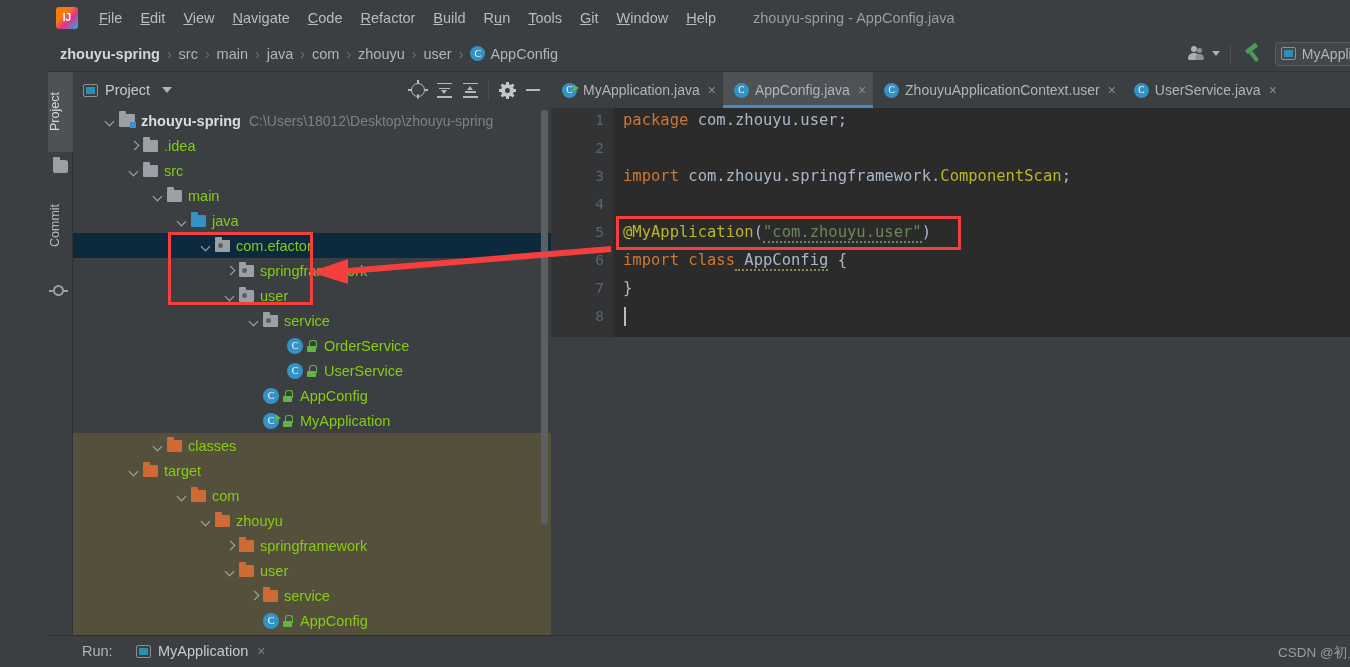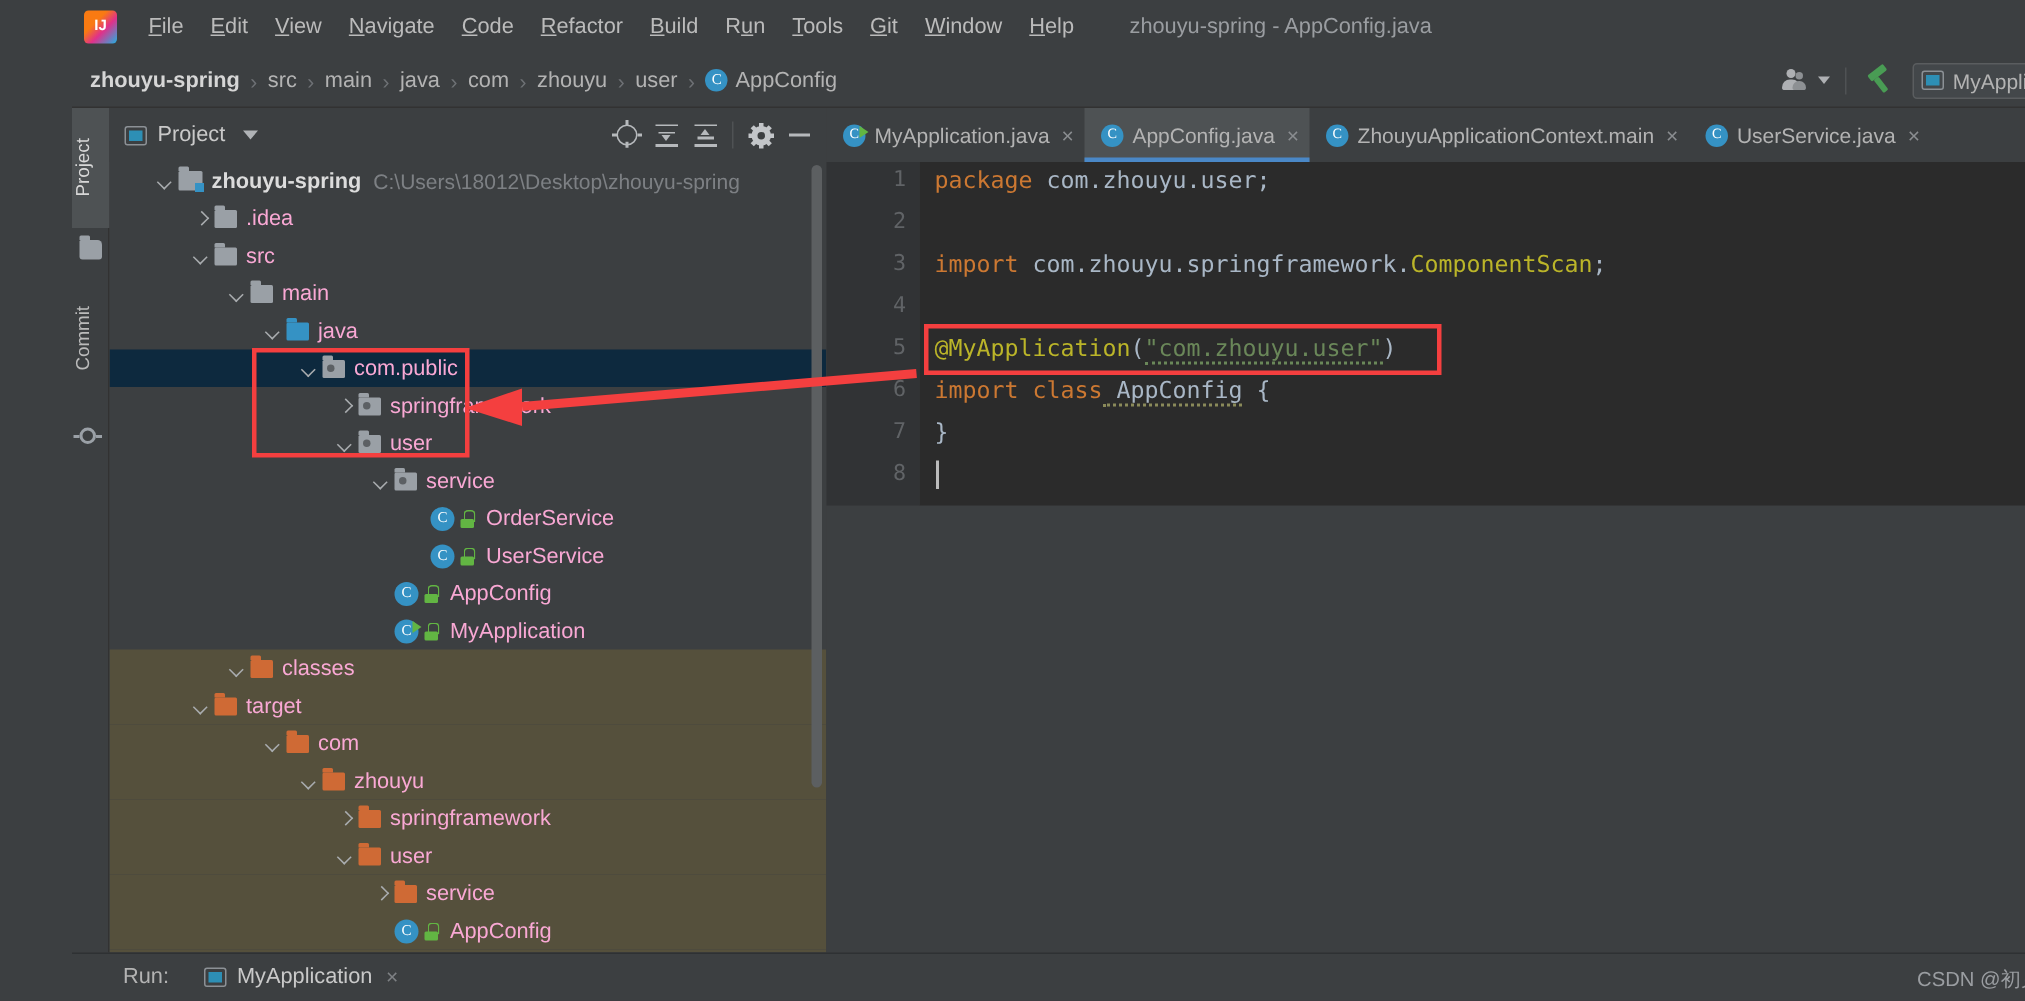--- a/index.html
+++ b/index.html
@@ -445,7 +445,7 @@
       </div>
       <div class="etab">
         <div class="ic-class">C</div>
-        <span>ZhouyuApplicationContext.main</span>
+        <span>ZhouyuApplicationContext.user</span>
         <span class="xmark">×</span>
       </div>
       <div class="etab">

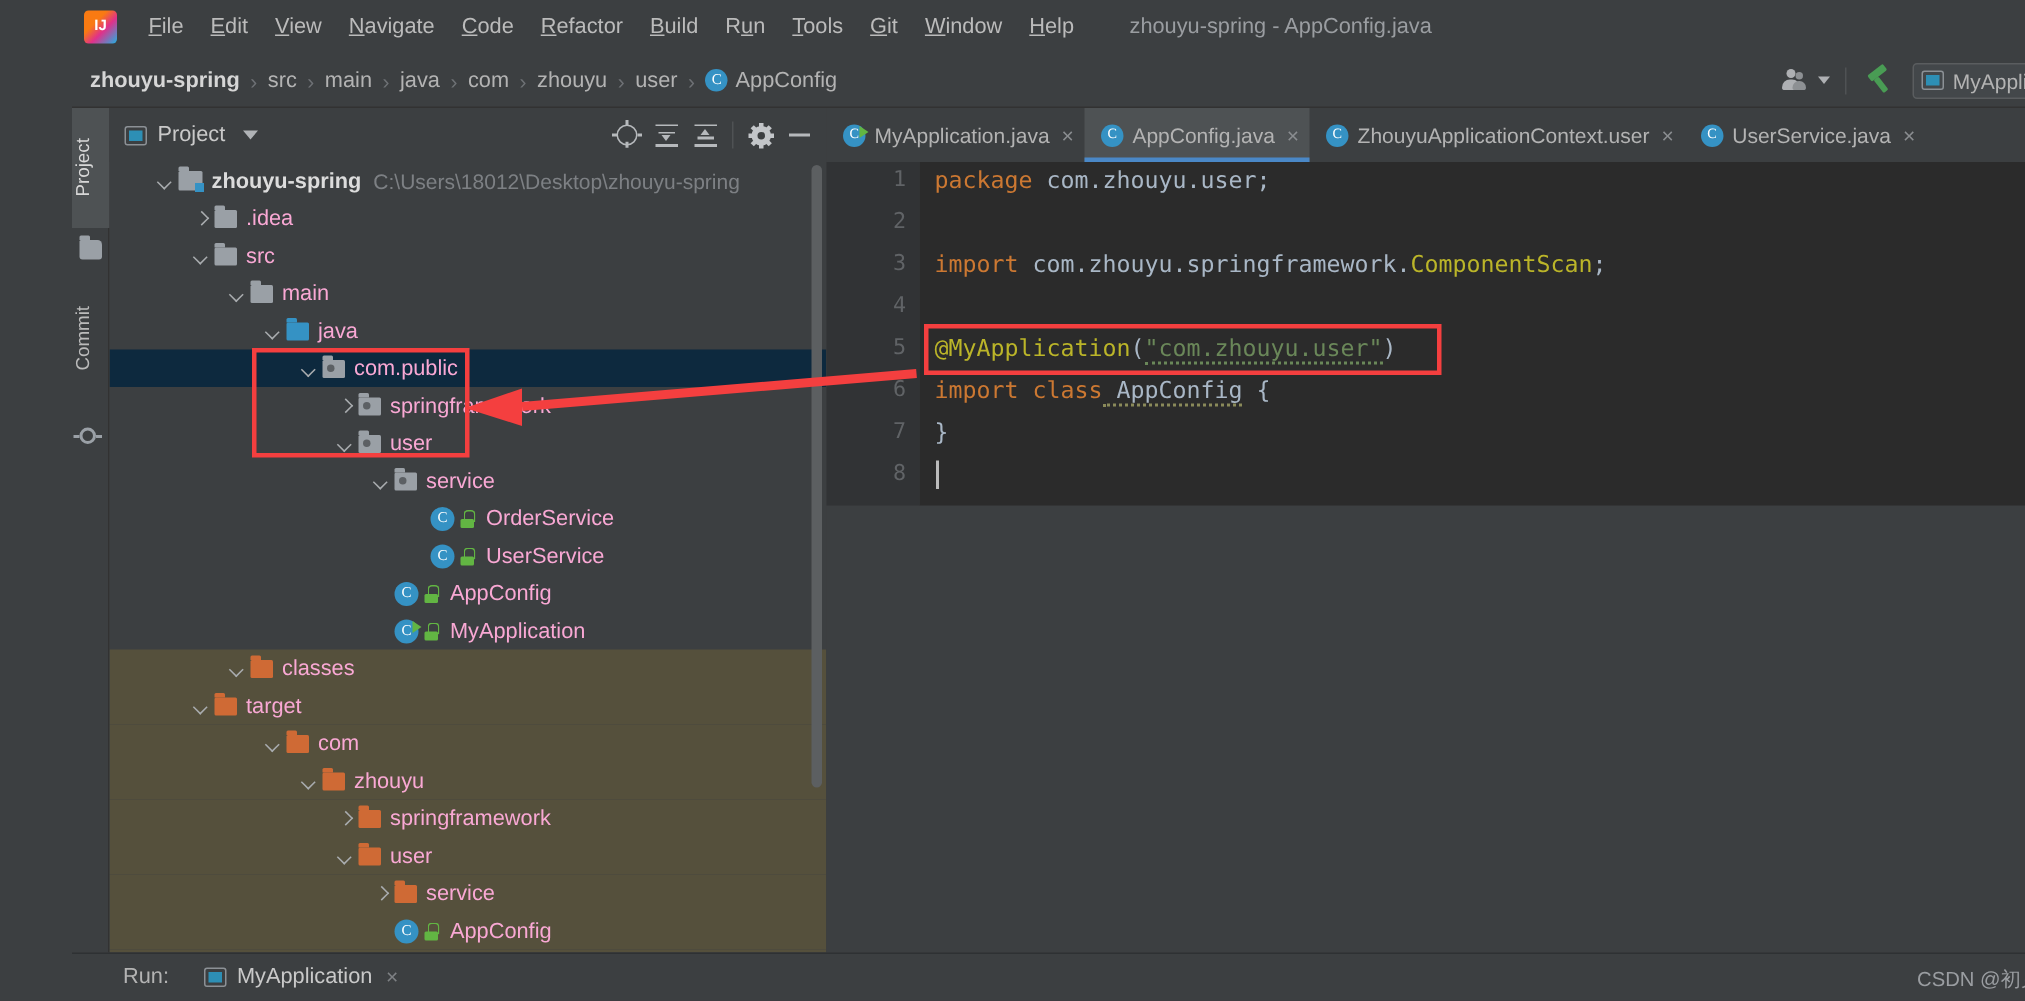--- a/index.html
+++ b/index.html
@@ -145,7 +145,7 @@
   .ic-lock { width:11px;height:12px;position:relative;flex:none;margin-right:7px;}
   .ic-lock::before{content:"";position:absolute;left:1px;bottom:0;width:9px;height:6px;background:#62b543;border-radius:1px;}
   .ic-lock::after{content:"";position:absolute;left:3px;top:0px;width:6px;height:7px;border:1.6px solid #62b543;border-bottom:none;border-radius:3px 3px 0 0;}
-  .tnode { color:#f9a8d4; }
+  .tnode { color:#84cc16; }
   .tnode.bold { color:#dcdcdc; font-weight:bold; }
   .tpath { color:#7d8084; font-size:14px; margin-left:8px; }
   .proj-scrollbar { position:absolute; right:3px; top:2px; width:7px; border-radius:4px; background:#5c5f61; }

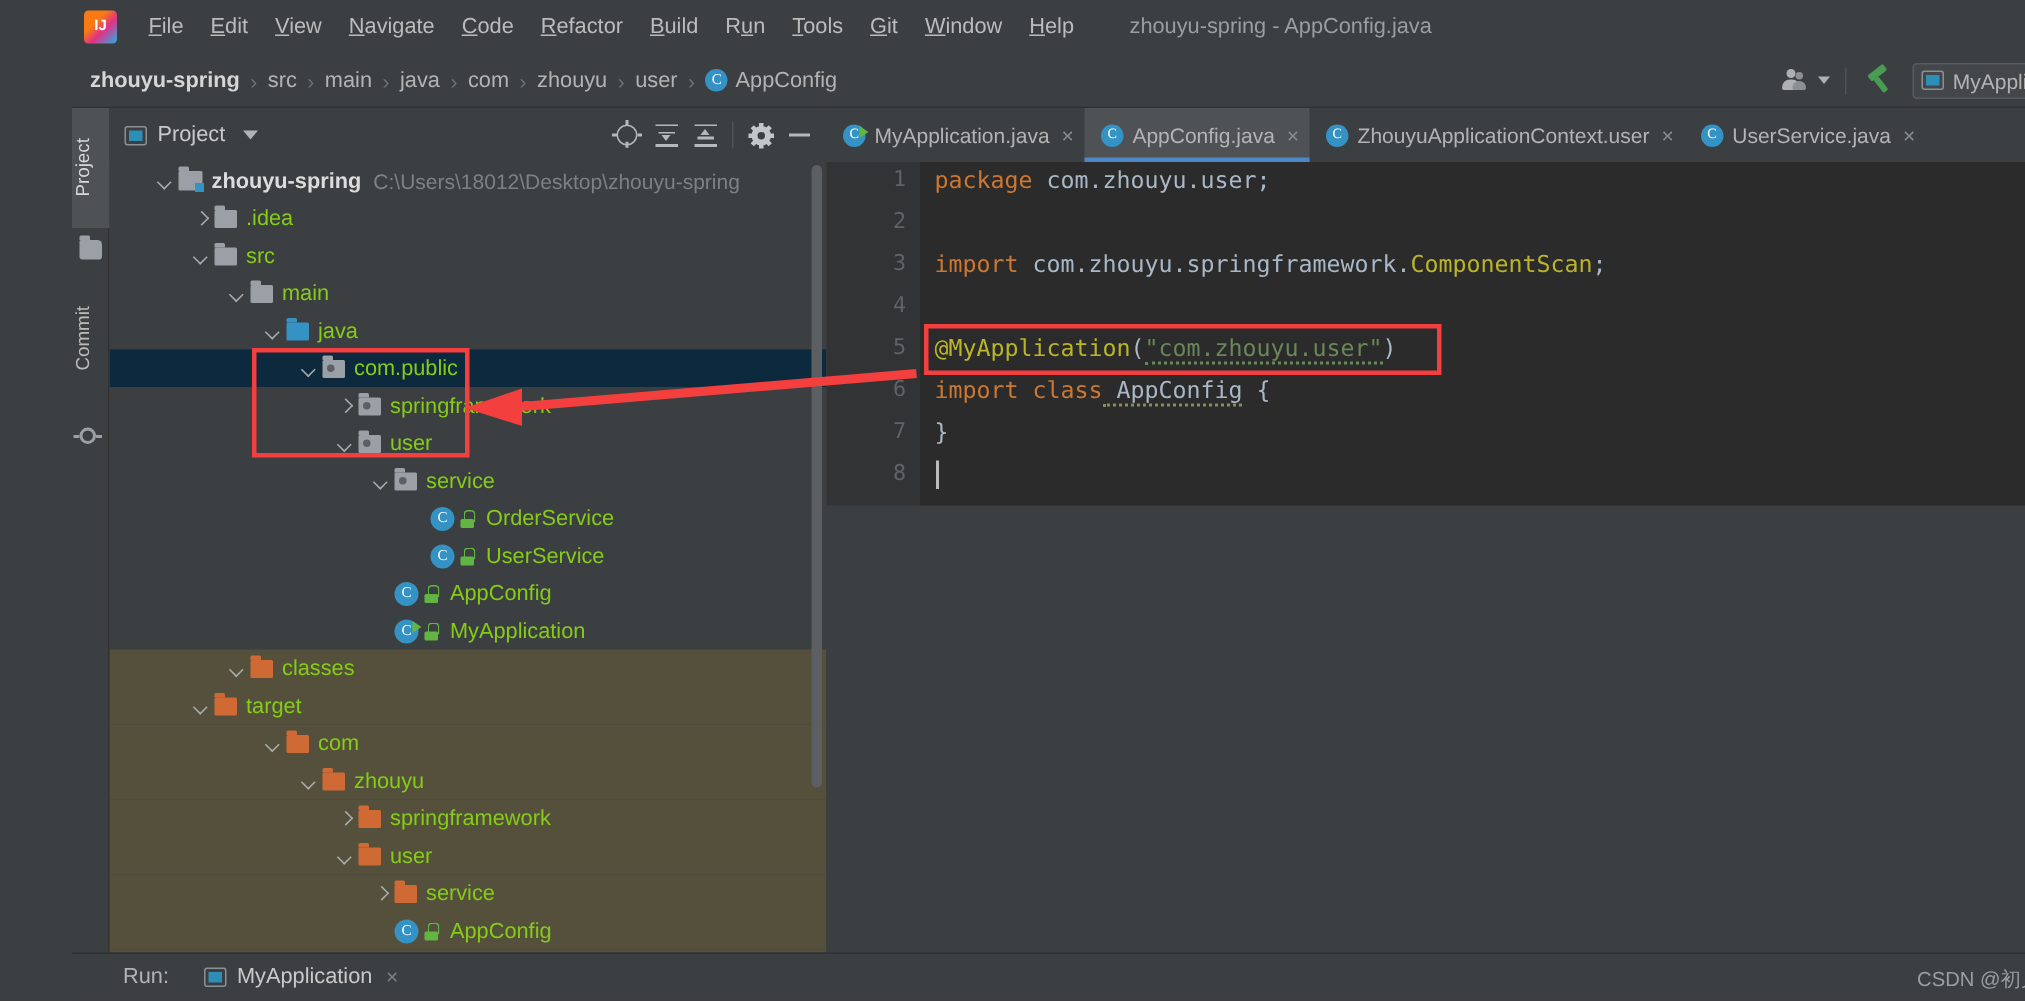--- a/index.html
+++ b/index.html
@@ -332,7 +332,7 @@
       <div class="tree-row selected" style="padding-left:126px;">
         <div class="chev d"></div>
         <div class="ic-pkg"></div>
-        <span class="tnode">com.public</span>
+        <span class="tnode">com.efactor</span>
       </div>
 
       <div class="tree-row" style="padding-left:150px;">

